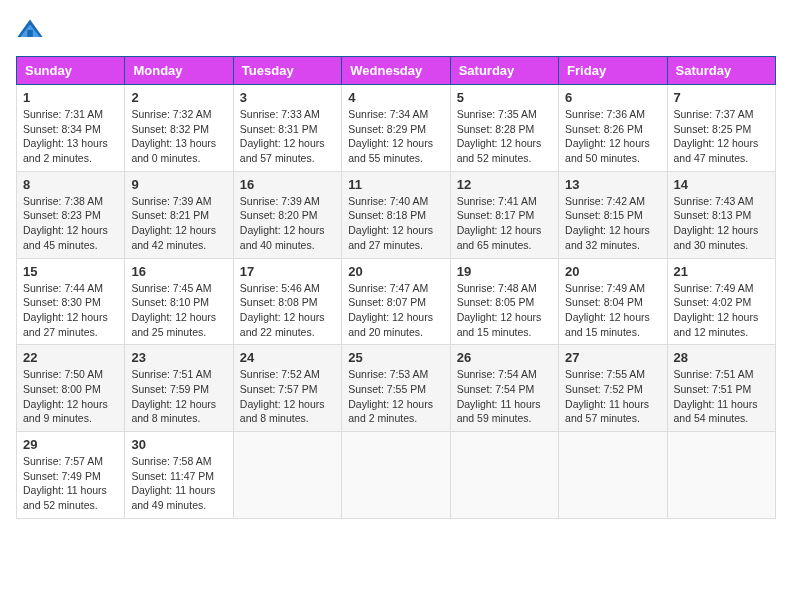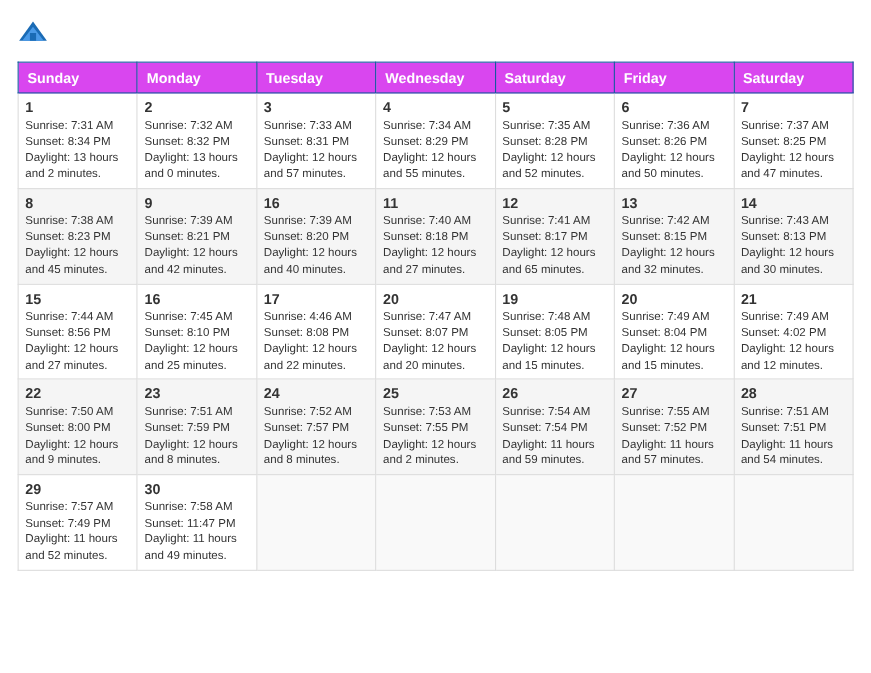--- a/index.html
+++ b/index.html
@@ -238,7 +238,7 @@
         </td>
         <td>
           <span class="day-num">17</span>
-          <span class="line">Sunrise: 4:46 AM</span>
+          <span class="line">Sunrise: 5:46 AM</span>
           <span class="line">Sunset: 8:08 PM</span>
           <span class="line">Daylight: 12 hours</span>
           <span class="line">and 22 minutes.</span>

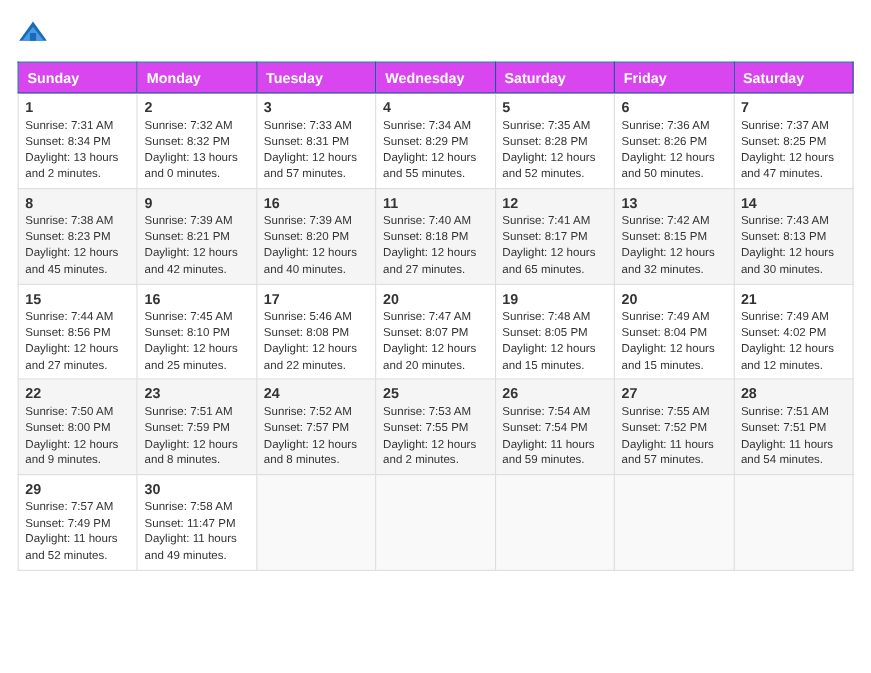--- a/index.html
+++ b/index.html
@@ -225,7 +225,7 @@
         <td>
           <span class="day-num">15</span>
           <span class="line">Sunrise: 7:44 AM</span>
-          <span class="line">Sunset: 8:56 PM</span>
+          <span class="line">Sunset: 8:30 PM</span>
           <span class="line">Daylight: 12 hours</span>
           <span class="line">and 27 minutes.</span>
         </td>

